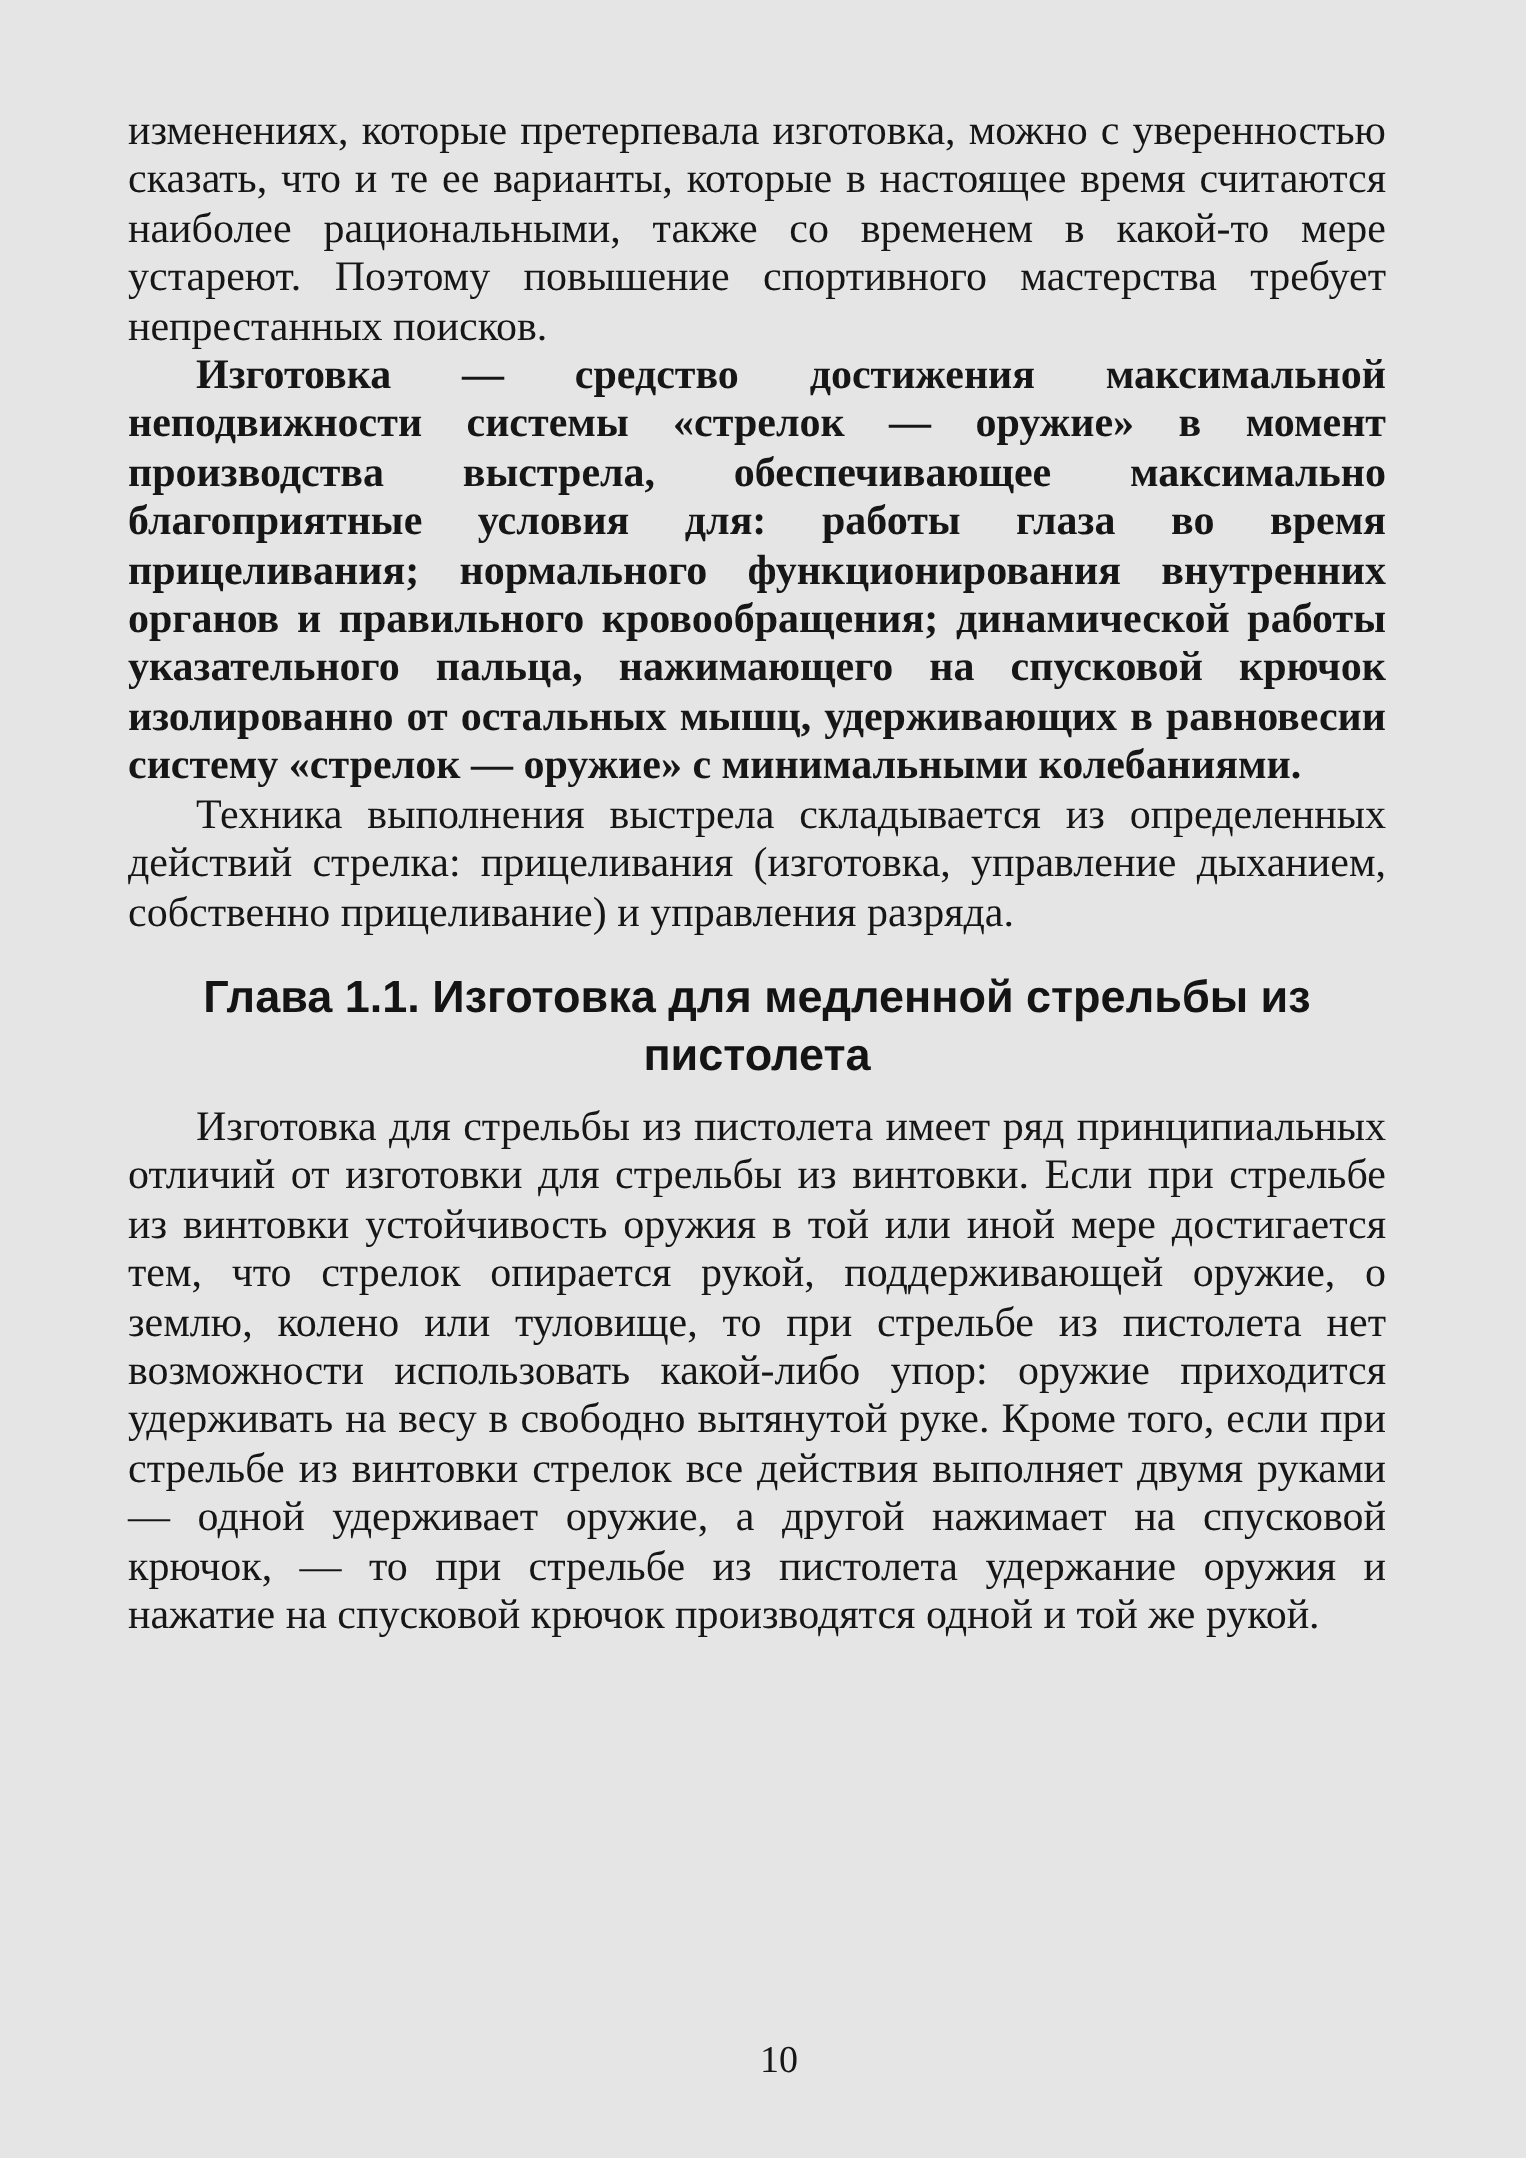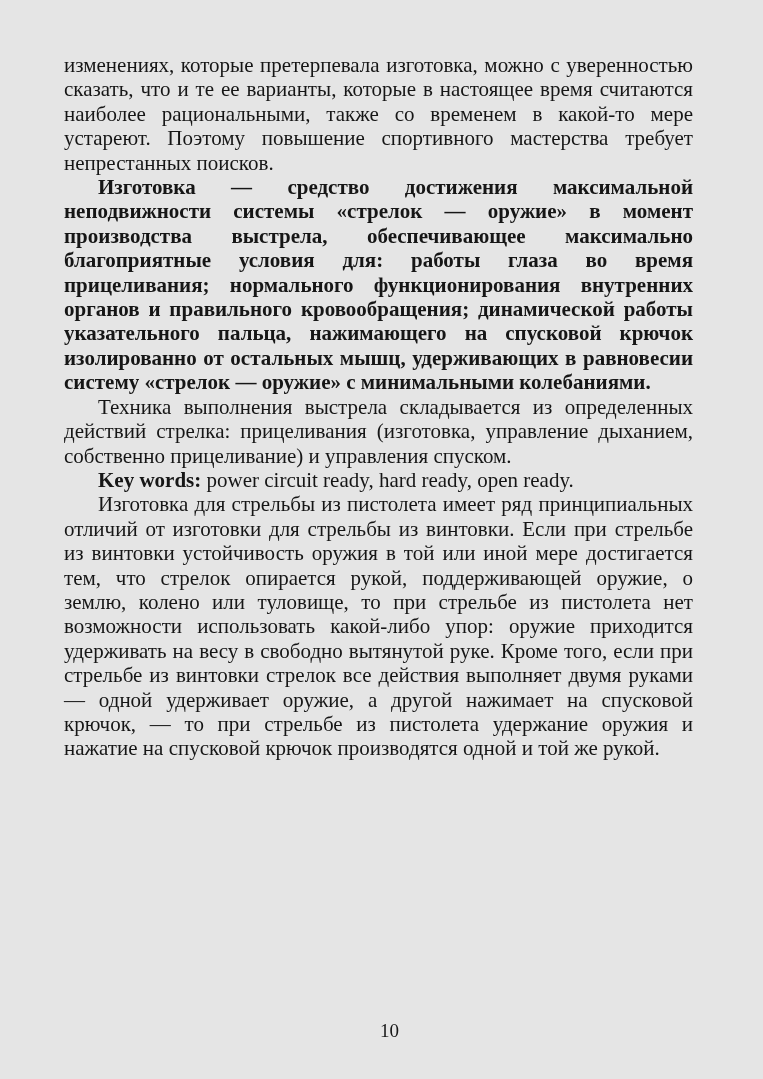--- a/index.html
+++ b/index.html
@@ -71,7 +71,7 @@
 
     <p class="body-p emphasis">Изготовка — средство достижения максимальной неподвижности системы «стрелок — оружие» в момент производства выстрела, обеспечивающее максимально благоприятные условия для: работы глаза во время прицеливания; нормального функционирования внутренних органов и правильного кровообращения; динамической работы указательного пальца, нажимающего на спусковой крючок изолированно от остальных мышц, удерживающих в равновесии систему «стрелок — оружие» с минимальными колебаниями.</p>
 
-    <p class="body-p">Техника выполнения выстрела складывается из определенных действий стрелка: прицеливания (изготовка, управление дыханием, собственно прицеливание) и управления спуском.</p>
+    <p class="body-p">Техника выполнения выстрела складывается из определенных действий стрелка: прицеливания (изготовка, управление дыханием, собственно прицеливание) и управления разряда.</p>
 
 
 

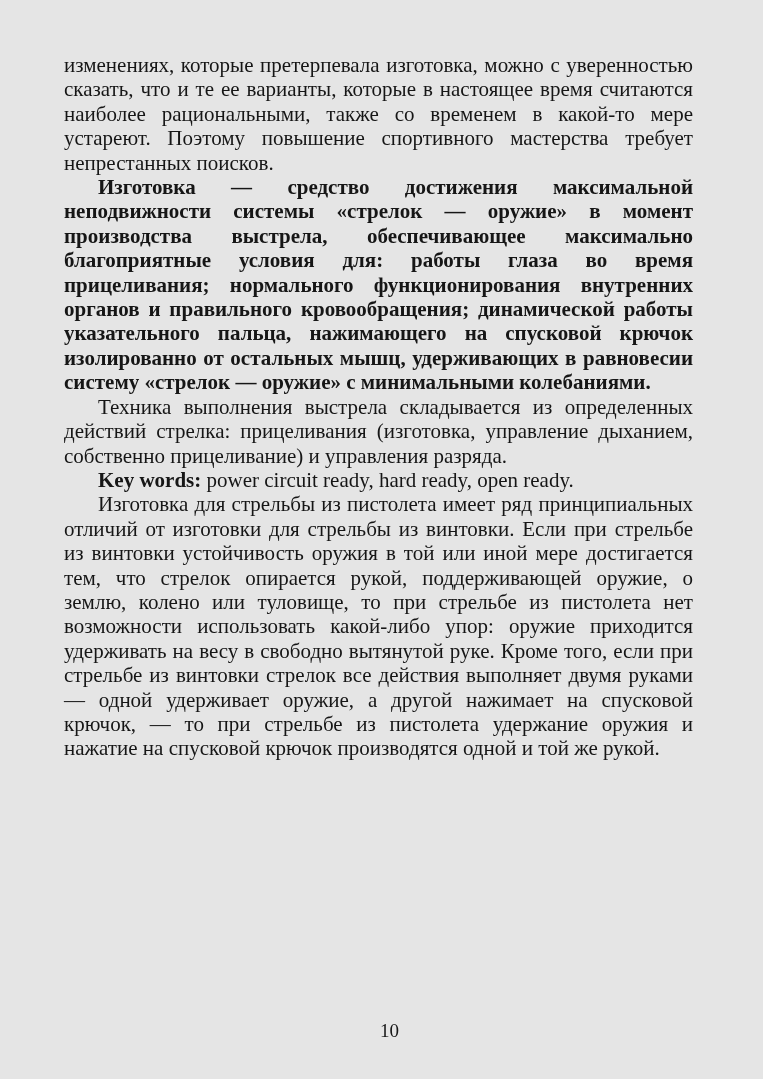--- a/index.html
+++ b/index.html
@@ -74,6 +74,7 @@
     <p class="body-p">Техника выполнения выстрела складывается из определенных действий стрелка: прицеливания (изготовка, управление дыханием, собственно прицеливание) и управления разряда.</p>
 
 
+    <h2 class="chapter-heading">Глава 1.1. Изготовка для медленной стрельбы из пистолета</h2>
 
 
     <p class="body-p"><b class="kw-label">Key words:</b><span> power circuit ready, hard ready, open ready.</span></p>

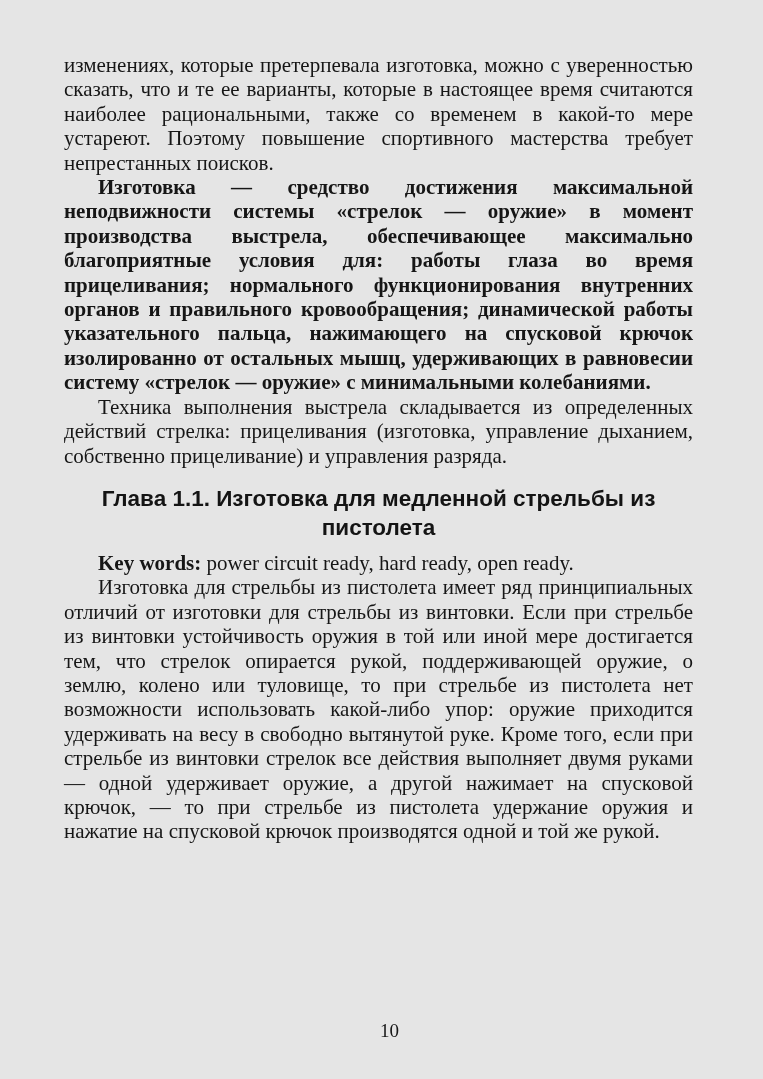--- a/index.html
+++ b/index.html
@@ -77,7 +77,6 @@
     <h2 class="chapter-heading">Глава 1.1. Изготовка для медленной стрельбы из пистолета</h2>
 
 
-    <p class="body-p"><b class="kw-label">Key words:</b><span> power circuit ready, hard ready, open ready.</span></p>
 
 
     <p class="body-p">Изготовка для стрельбы из пистолета имеет ряд принципиальных отличий от изготовки для стрельбы из винтовки. Если при стрельбе из винтовки устойчивость оружия в той или иной мере достигается тем, что стрелок опирается рукой, поддерживающей оружие, о землю, колено или туловище, то при стрельбе из пистолета нет возможности использовать какой-либо упор: оружие приходится удерживать на весу в свободно вытянутой руке. Кроме того, если при стрельбе из винтовки стрелок все действия выполняет двумя руками — одной удерживает оружие, а другой нажимает на спусковой крючок, — то при стрельбе из пистолета удержание оружия и нажатие на спусковой крючок производятся одной и той же рукой.</p>

